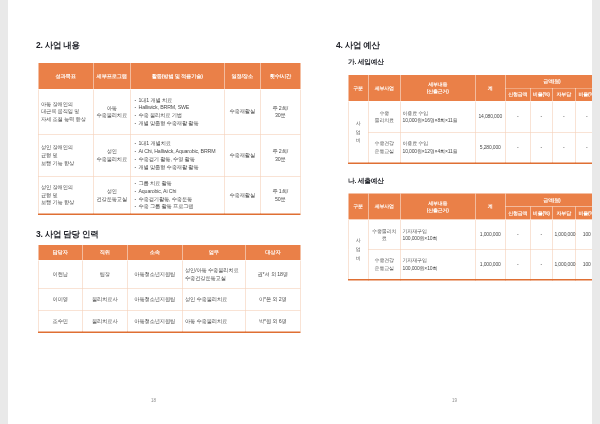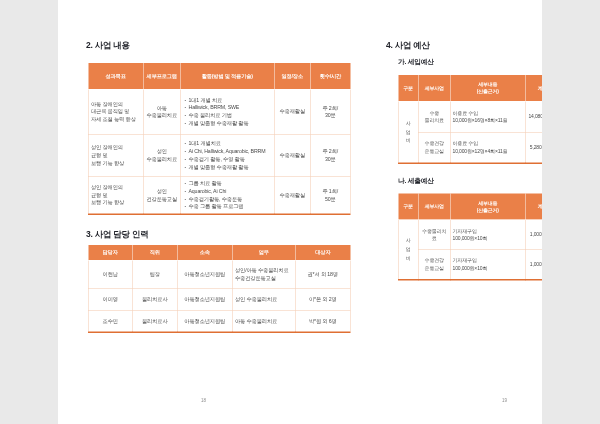--- a/index.html
+++ b/index.html
@@ -4,7 +4,7 @@
 <style>
   html,body { margin:0; padding:0; background:#e9e9e9; }
   #canvas {
-    position:relative; width:484px; height:424px; background:#ffffff;
+    position:relative; width:584px; height:424px; background:#ffffff;
     overflow:hidden; margin:0 auto;
     font-family:"Liberation Sans","DejaVu Sans",sans-serif;
   }

